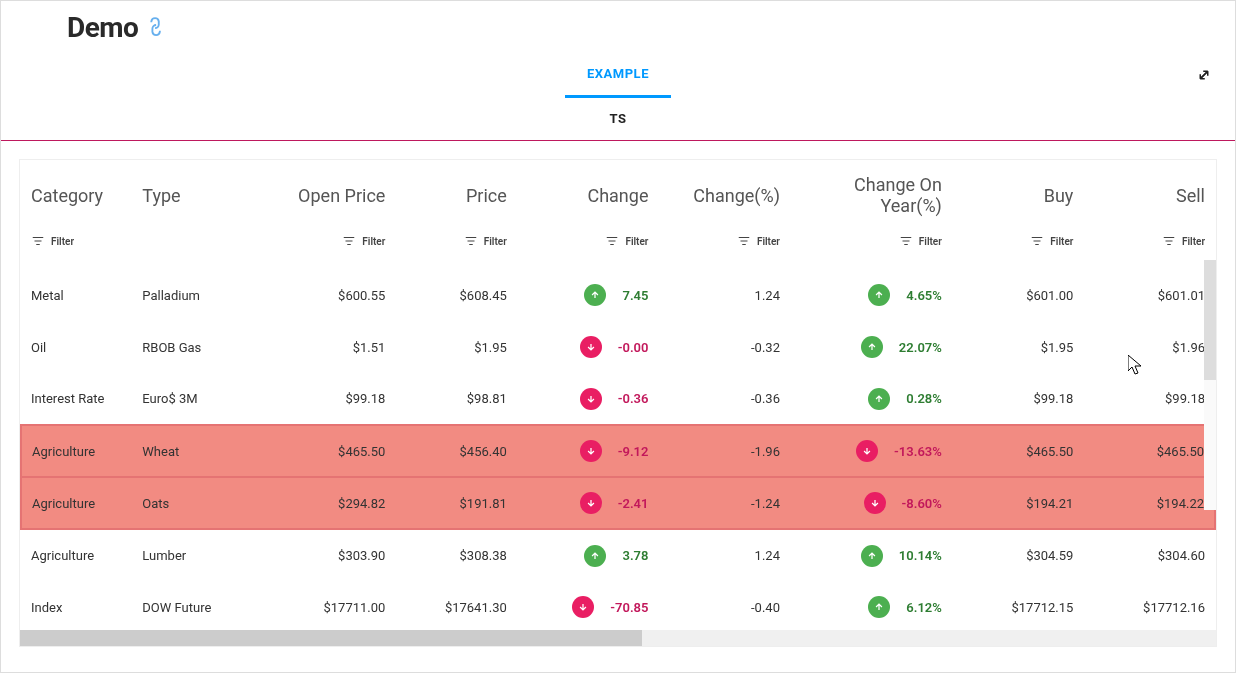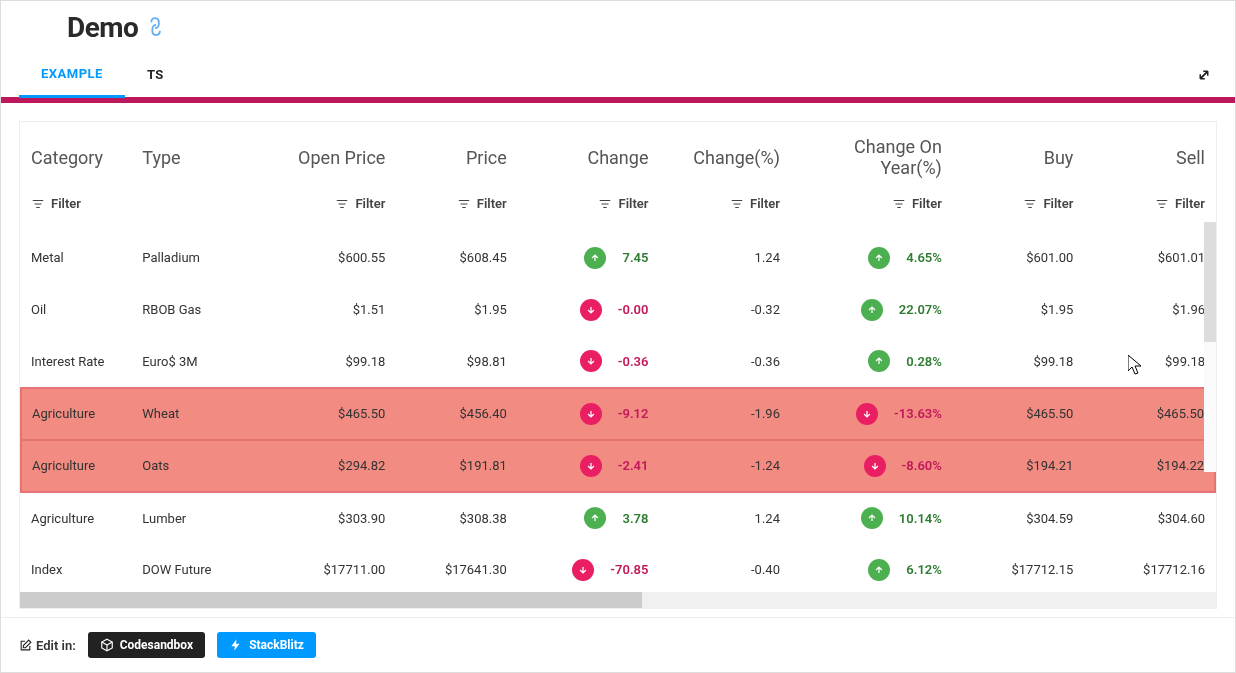--- a/index.html
+++ b/index.html
@@ -8,7 +8,7 @@
 .header { padding: 10px 18px 8px; display: flex; align-items: center; gap: 10px; margin-left: 48px; }
 .header h1 { font-size: 28px; font-weight: 700; color: #2a2a2a; letter-spacing: -0.5px; }
 .link-icon { color: #68b0ee; transform: rotate(-45deg); font-size: 18px; }
-.tabs { display: flex; align-items: center; border-bottom: 6px solid #be185d; padding: 0 18px; position: relative; }
+.tabs { display: flex; align-items: center; border-bottom: 1px solid #be185d; padding: 0 18px; position: relative; flex-direction: column; }
 .tab { padding: 14px 22px; font-size: 13px; font-weight: 700; color: #222; letter-spacing: 0.5px; cursor: pointer; }
 .tab.active { color: #0099ff; border-bottom: 3px solid #0099ff; margin-bottom: -1px; }
 .expand-icon { position: absolute; right: 22px; top: 14px; font-size: 18px; cursor: pointer; }

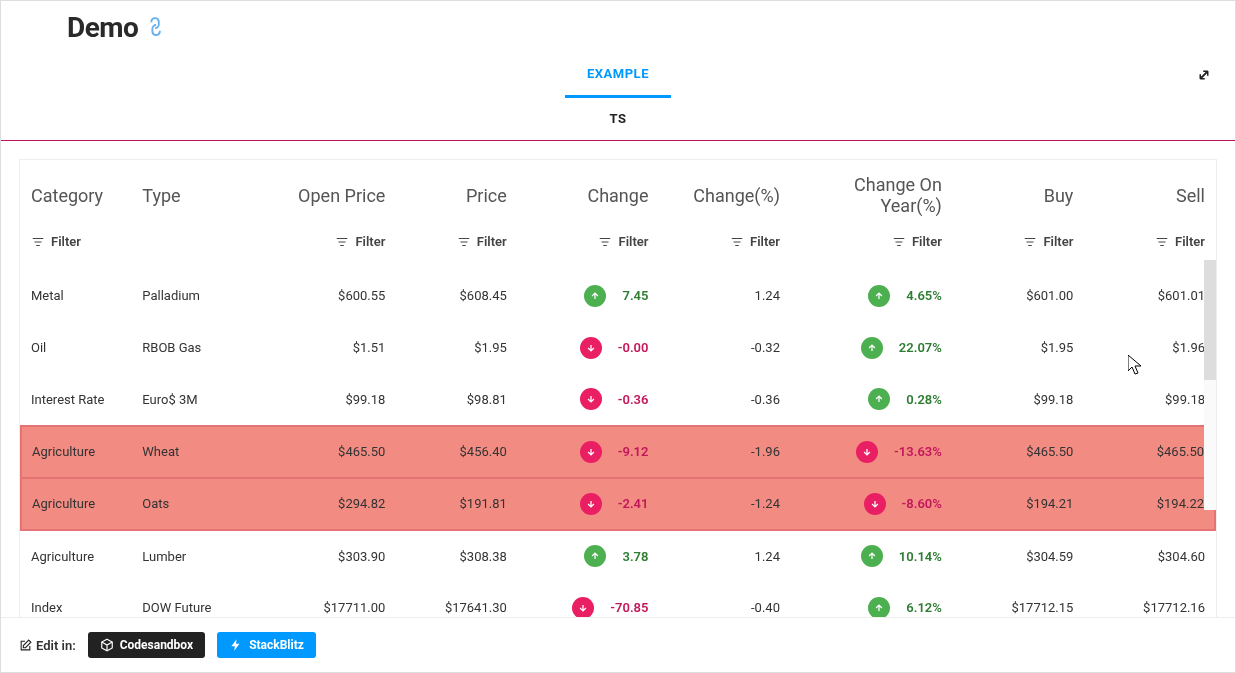--- a/index.html
+++ b/index.html
@@ -20,7 +20,7 @@
 .grid td { padding: 12px 10px; font-size: 13px; text-align: right; color: #333; }
 .grid td.left { text-align: left; }
 .filter-row td { padding: 8px 10px 18px; }
-.filter-btn { display: inline-flex; align-items: center; gap: 6px; font-size: 13px; font-weight: 600; color: #444; cursor: pointer; }
+.filter-btn { display: inline-flex; align-items: center; gap: 6px; font-size: 10px; font-weight: 600; color: #444; cursor: pointer; }
 .filter-btn svg { width: 14px; height: 14px; }
 .arrow-badge { display: inline-flex; align-items: center; justify-content: center; width: 22px; height: 22px; border-radius: 50%; color: #fff; margin-right: 8px; vertical-align: middle; }
 .arrow-badge.up { background: #4caf50; }

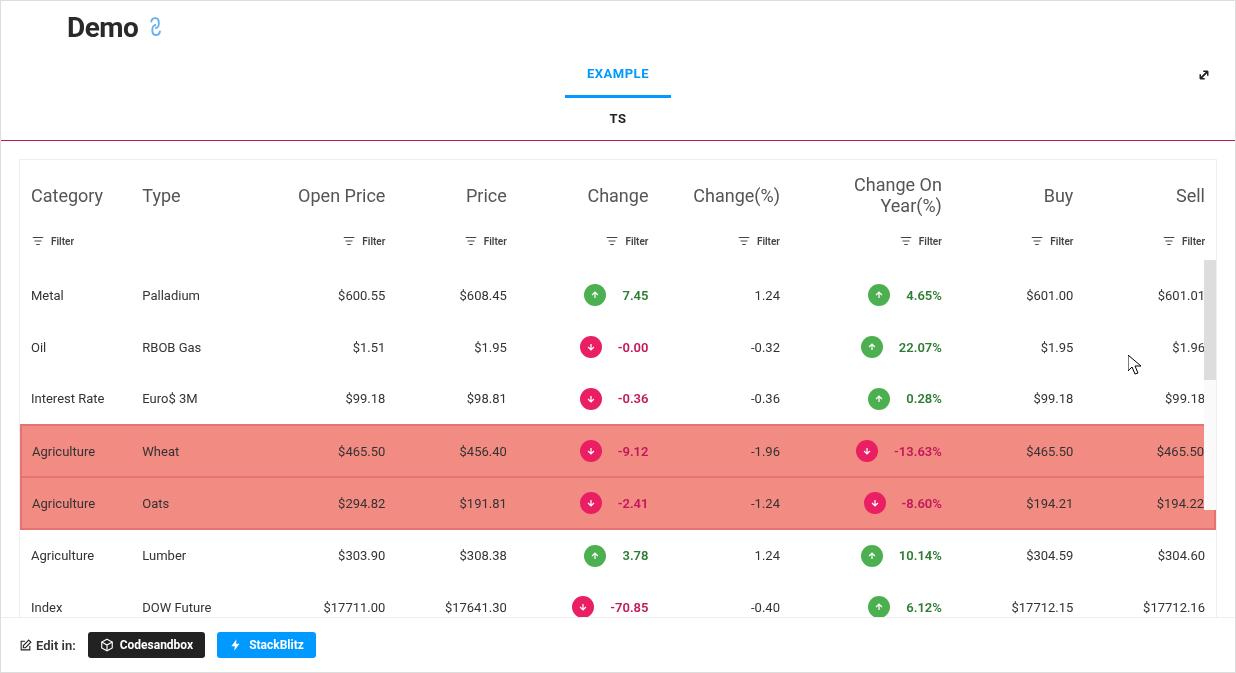--- a/index.html
+++ b/index.html
@@ -370,28 +370,6 @@
     </div>
   </div>
 
-  <div class="footer">
-    <span class="edit-in">
-      <svg width="13" height="13" viewBox="0 0 24 24" fill="none" stroke="#222" stroke-width="2">
-          <path d="M11 4H4v16h16v-7"></path>
-          <path d="M18 2l4 4-10 10H8v-4z"></path>
-        </svg>
-      <span>Edit in:</span>
-    </span>
-    <span class="btn dark">
-      <svg viewBox="0 0 24 24" fill="none" stroke="#fff" stroke-width="2">
-          <path d="M12 2l9 5v10l-9 5-9-5V7z"></path>
-          <path d="M12 22V12M3 7l9 5 9-5"></path>
-        </svg>
-      <span>Codesandbox</span>
-    </span>
-    <span class="btn blue">
-      <svg viewBox="0 0 24 24" fill="#fff">
-          <path d="M13 2L4 14h6l-1 8 9-12h-6z"></path>
-        </svg>
-      <span>StackBlitz</span>
-    </span>
-  </div>
 
   <svg class="cursor" width="18" height="20" viewBox="0 0 18 20">
       <path d="M0 0l0 16 4-4 3 7 3-1-3-7 6 0z" fill="#fff" stroke="#000" stroke-width="1"></path>

